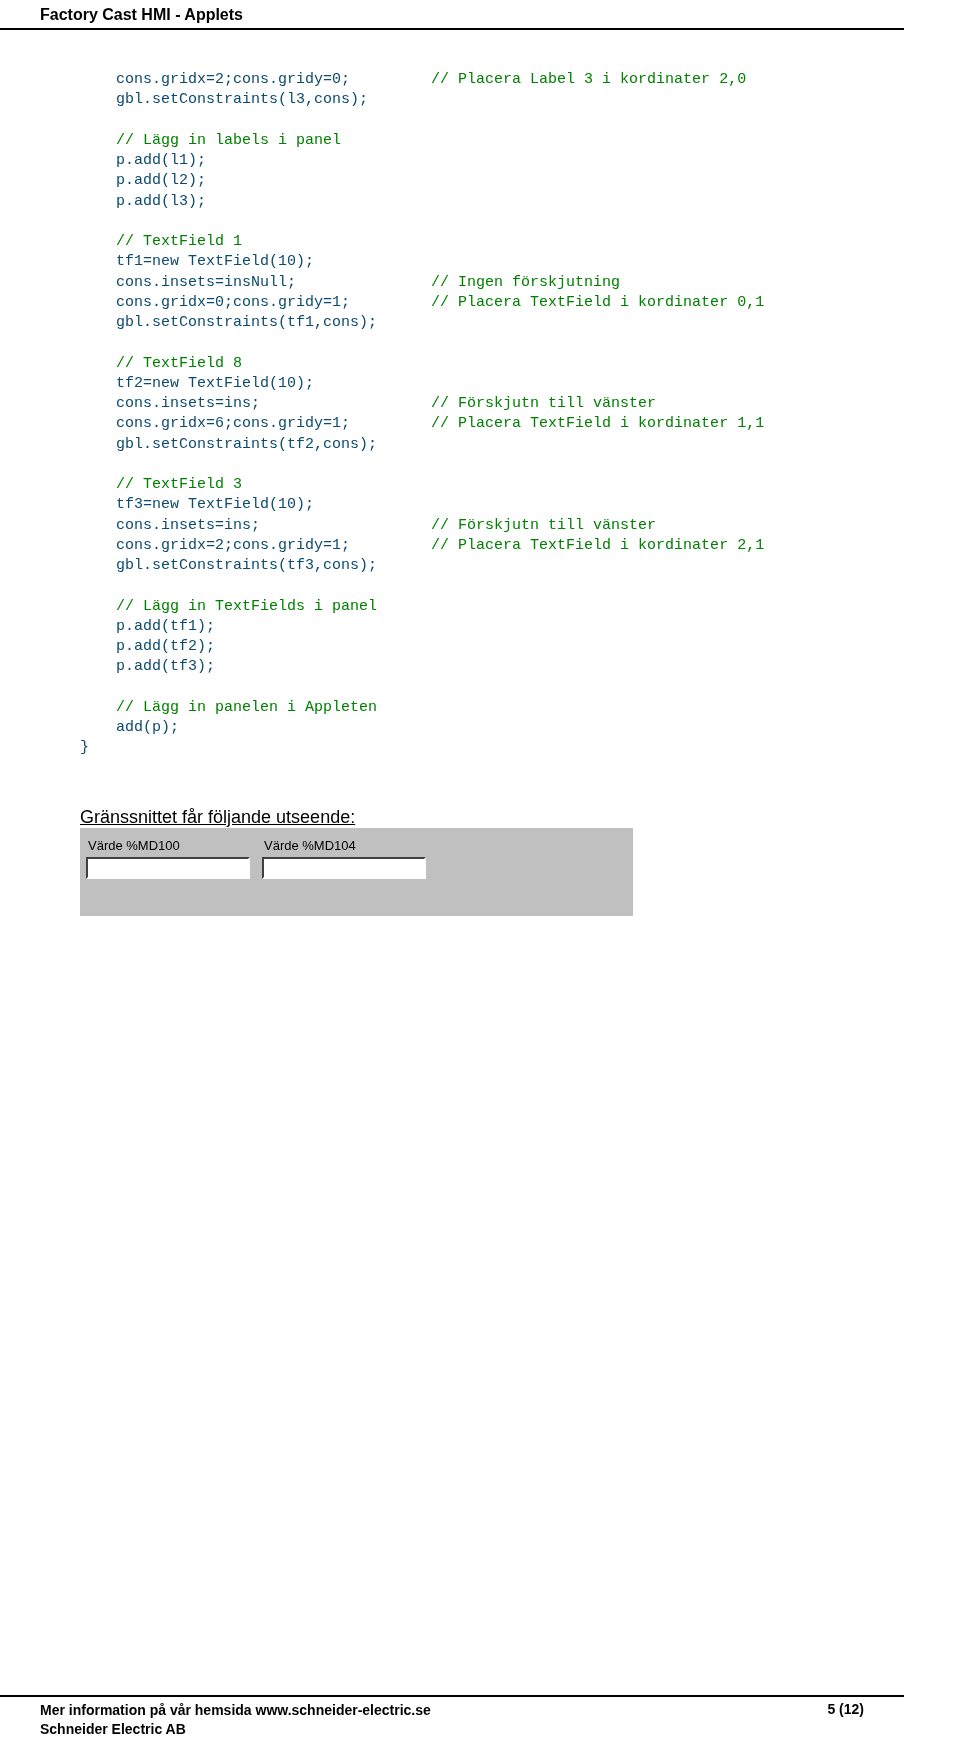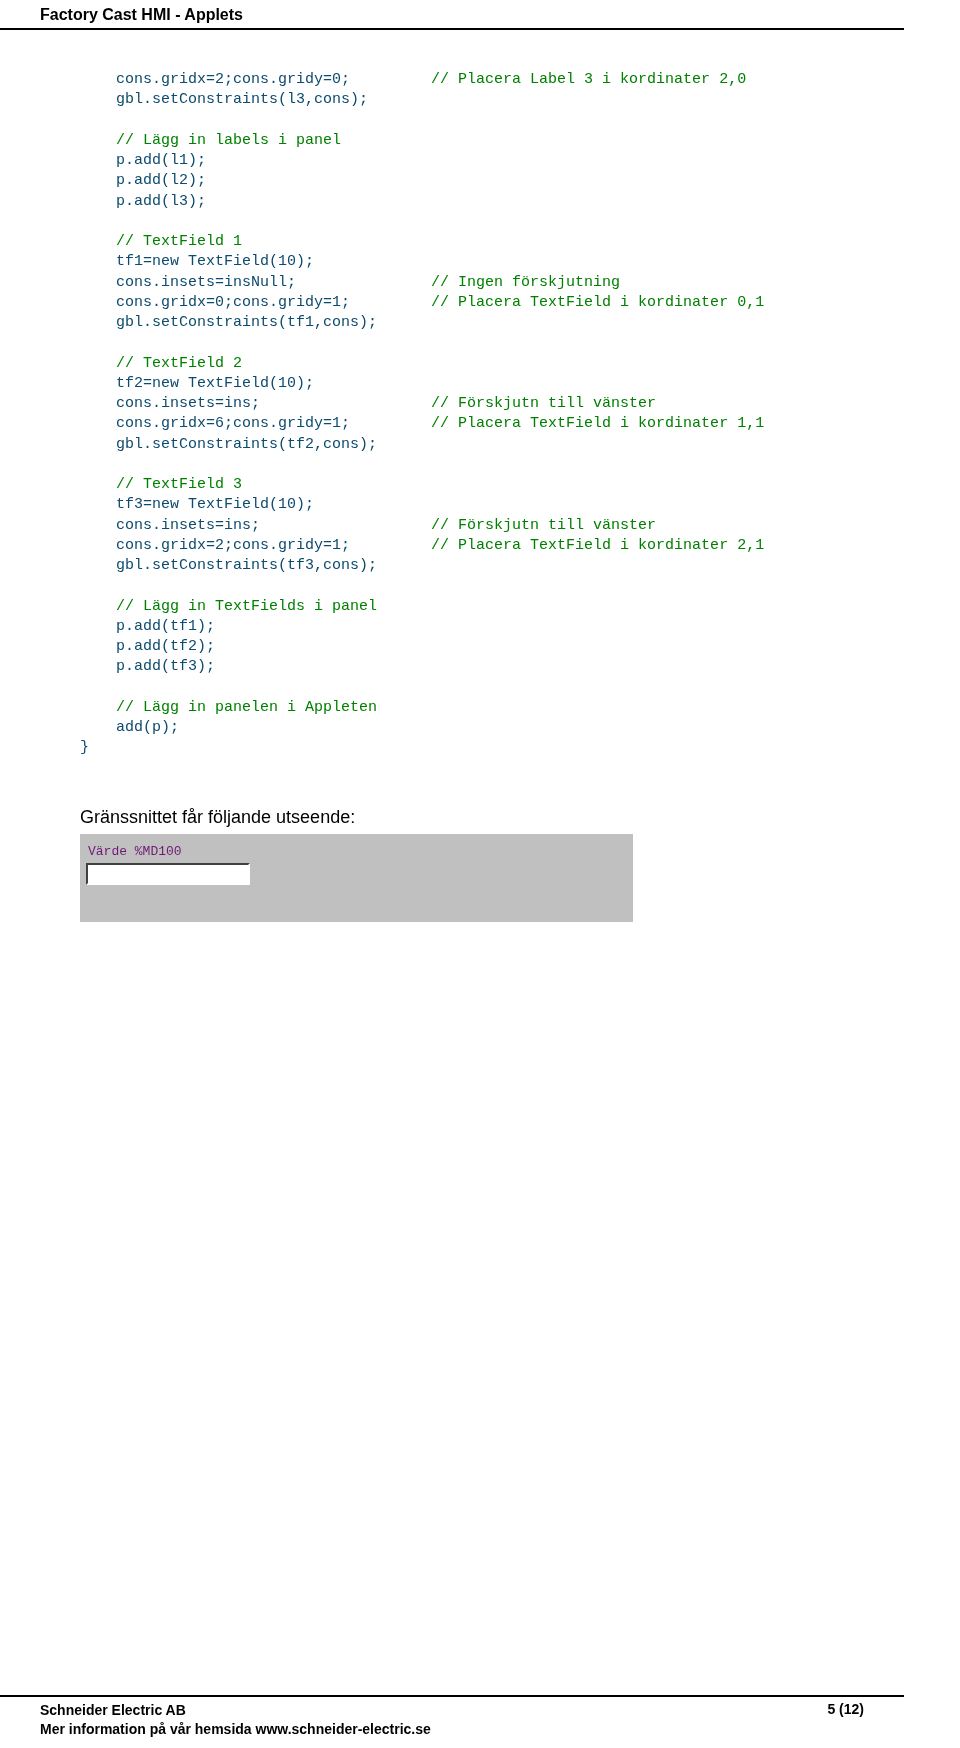--- a/index.html
+++ b/index.html
@@ -105,7 +105,7 @@
     <span class="kw">cons.gridx=0;cons.gridy=1;</span>         <span class="cm">// Placera TextField i kordinater 0,1</span>
     <span class="kw">gbl.setConstraints(tf1,cons);</span>
 
-    <span class="cm">// TextField 2</span>
+    <span class="cm">// TextField 8</span>
     <span class="kw">tf2=new TextField(10);</span>
     <span class="kw">cons.insets=ins;</span>                   <span class="cm">// Förskjutn till vänster</span>
     <span class="kw">cons.gridx=6;cons.gridy=1;</span>         <span class="cm">// Placera TextField i kordinater 1,1</span>

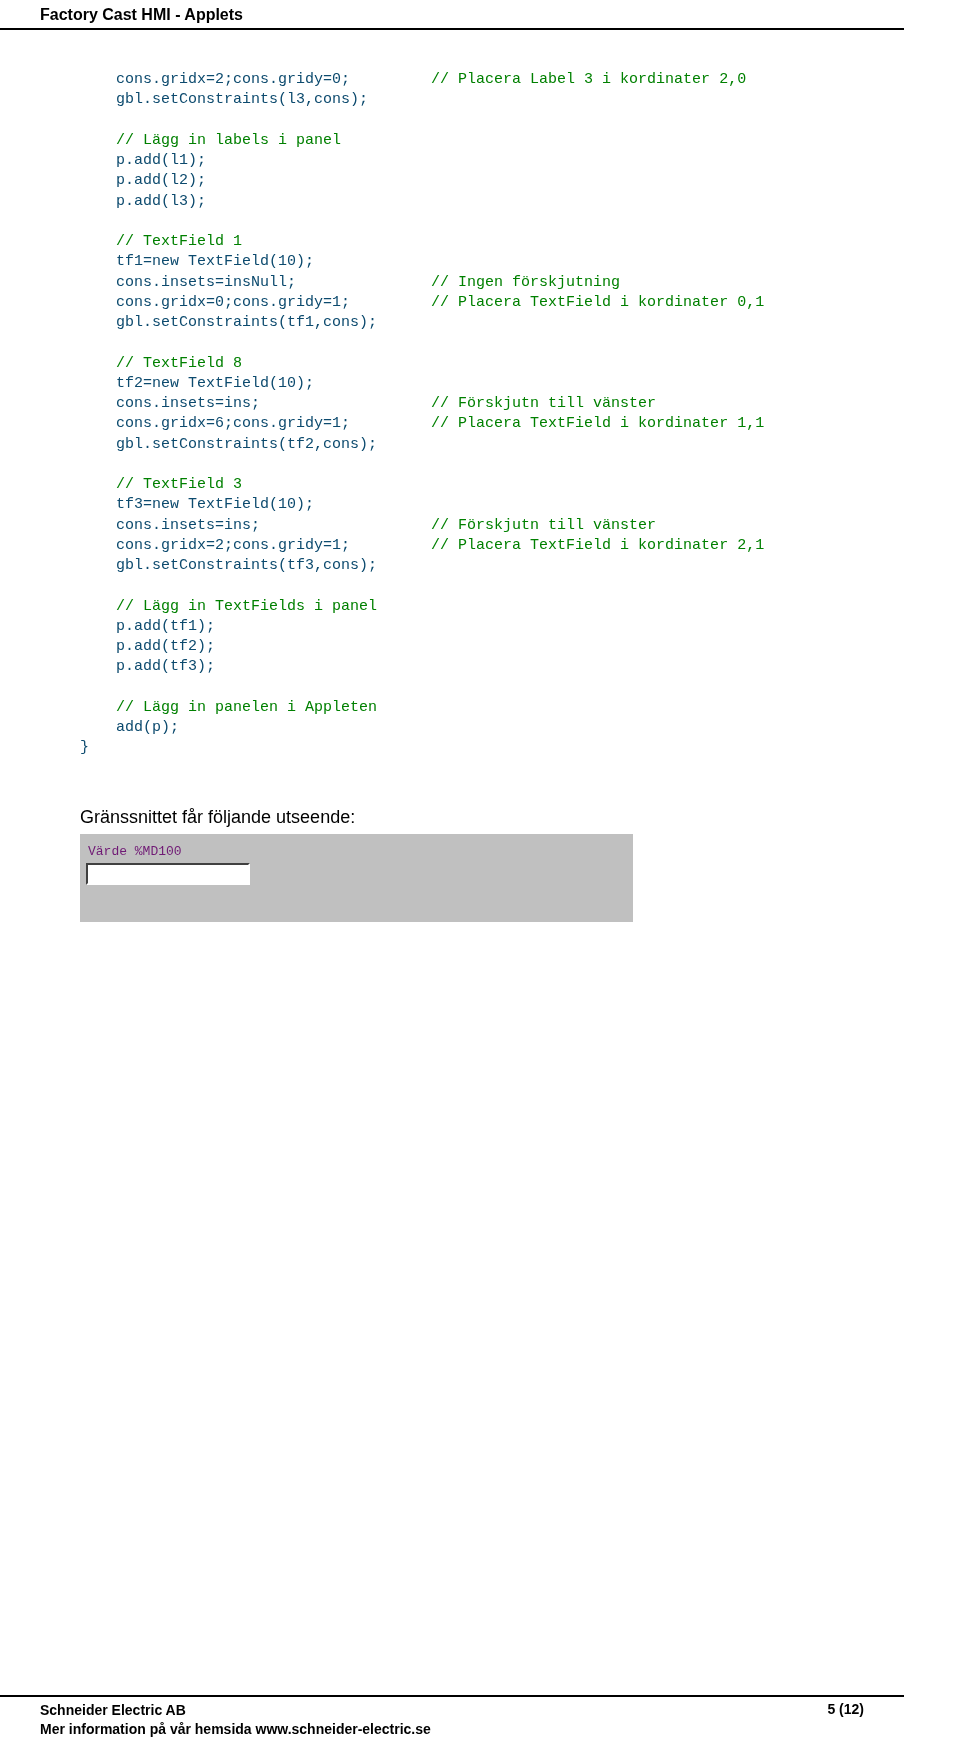--- a/index.html
+++ b/index.html
@@ -37,7 +37,7 @@
   .section-title {
     font-size: 18px;
     margin-top: 48px;
-    margin-bottom: 6px;
+    text-decoration: underline;
   }
   .applet-panel {
     background: #c0c0c0;

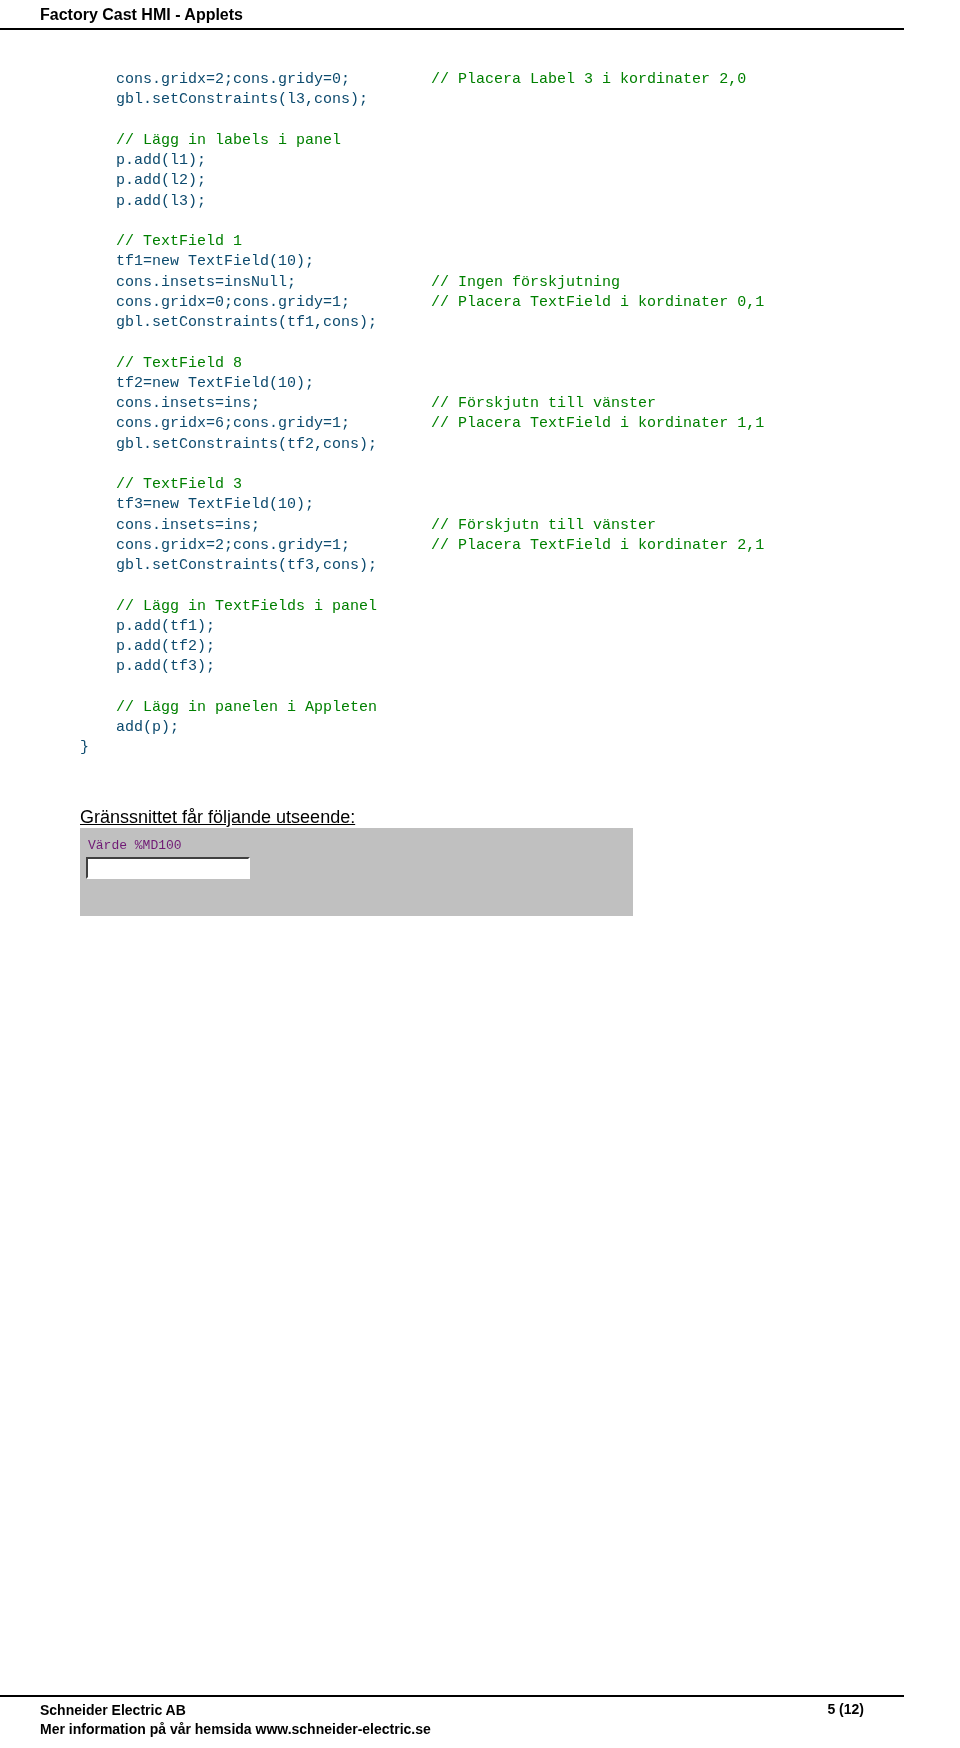--- a/index.html
+++ b/index.html
@@ -50,8 +50,8 @@
   .field-block { display: flex; flex-direction: column; }
   .field-label {
     font-size: 13px;
-    font-family: Liberation Mono, monospace;
-    color: #701a75;
+    font-family: Liberation Sans, sans-serif;
+    color: #000000;
     padding: 2px 0 4px 2px;
   }
   .field-input {

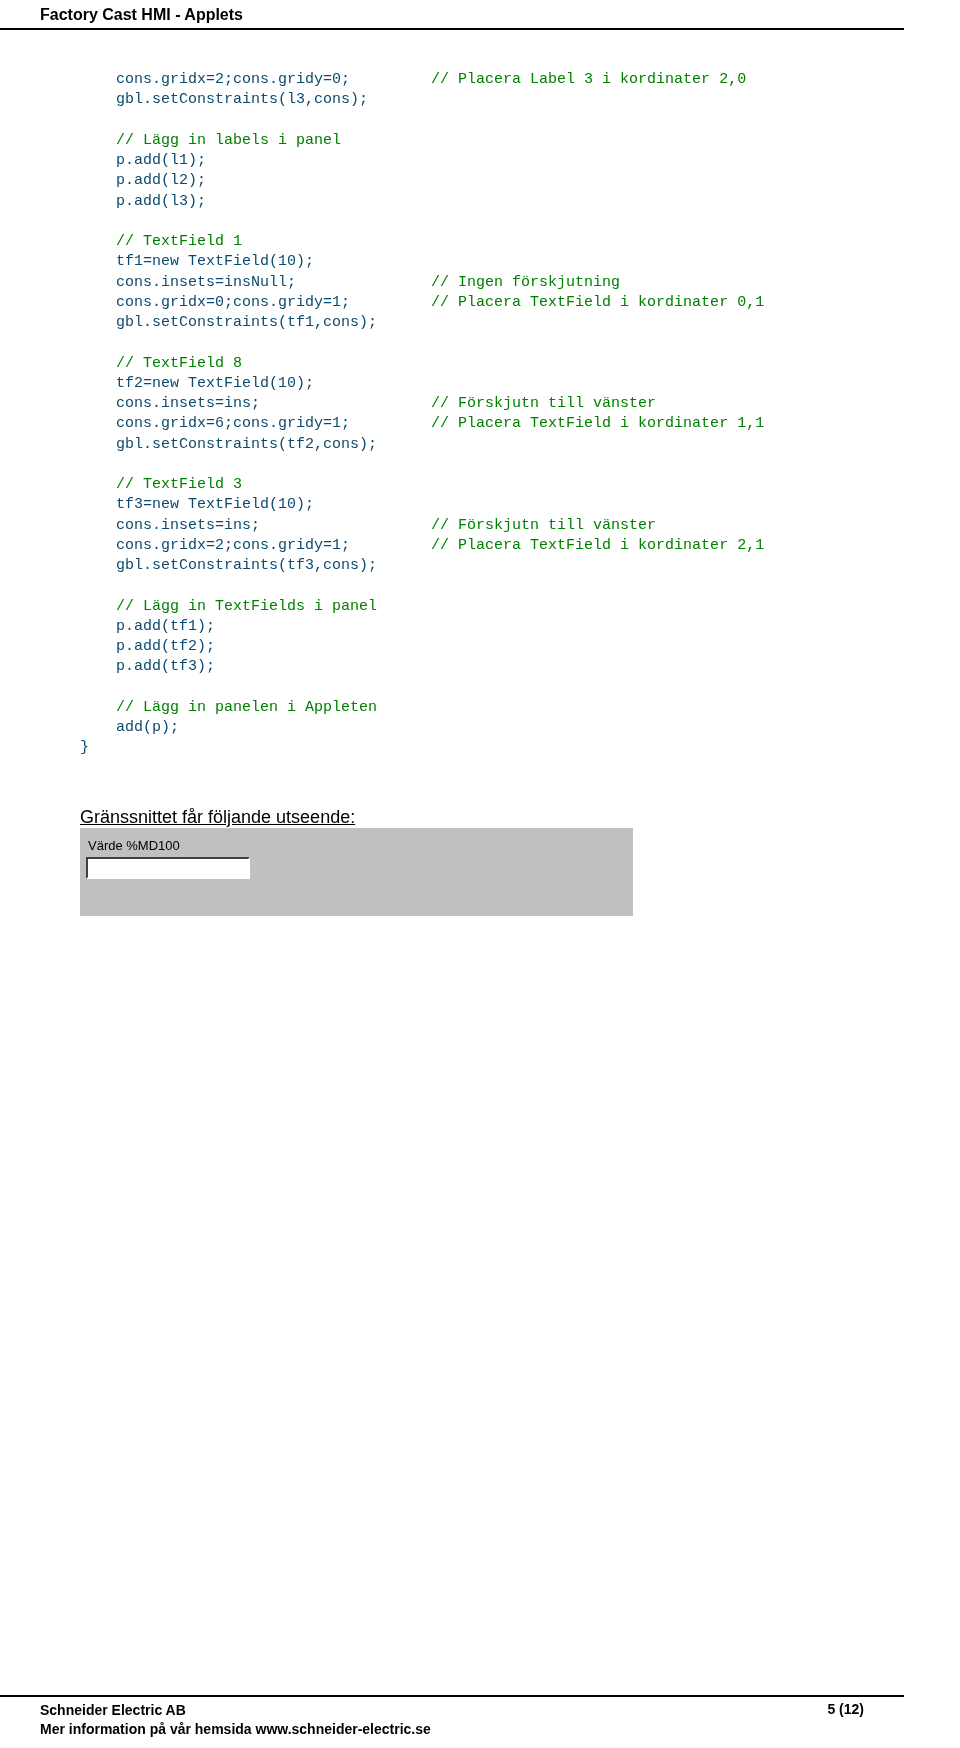--- a/index.html
+++ b/index.html
@@ -134,6 +134,10 @@
         <div class="field-label">Värde %MD100</div>
         <input class="field-input" value="" style="">
       </div>
+      <div class="field-block">
+        <div class="field-label">Värde %MD104</div>
+        <input class="field-input" value="" style="">
+      </div>
     </div>
 
   </div>

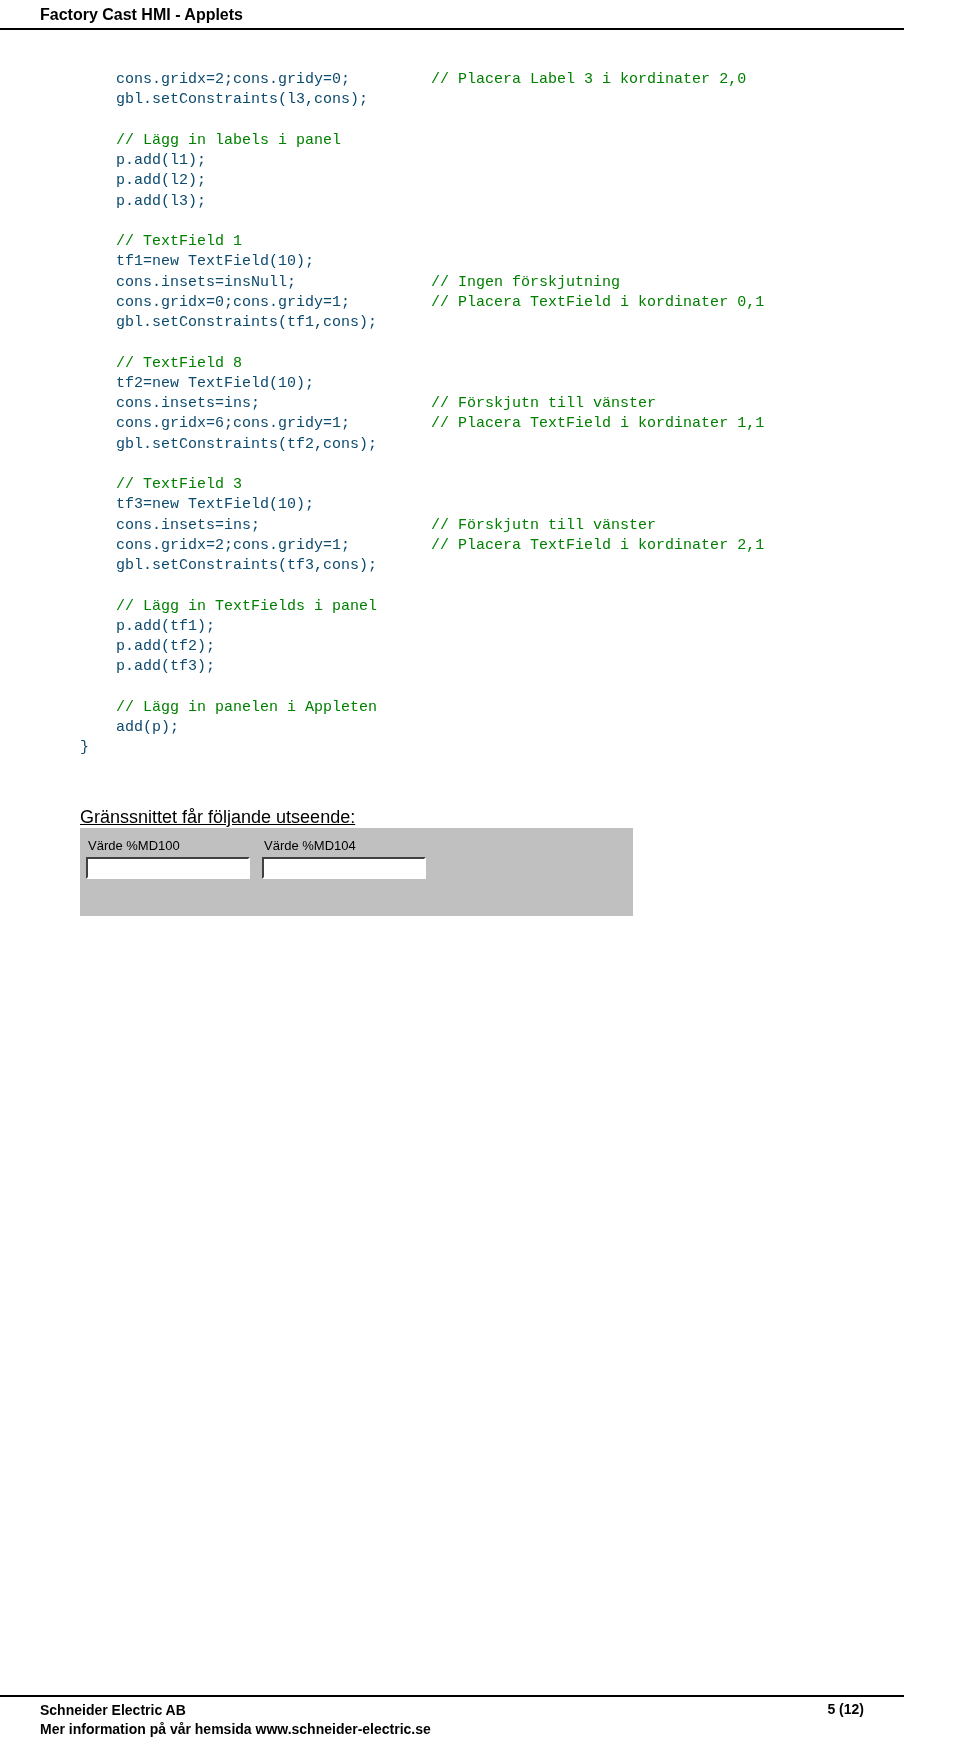--- a/index.html
+++ b/index.html
@@ -144,8 +144,8 @@
 
   <div class="footer">
     <div class="left">
+      <div>Mer information på vår hemsida www.schneider-electric.se</div>
       <div>Schneider Electric AB</div>
-      <div>Mer information på vår hemsida www.schneider-electric.se</div>
     </div>
     <div class="right">5 (12)</div>
   </div>

